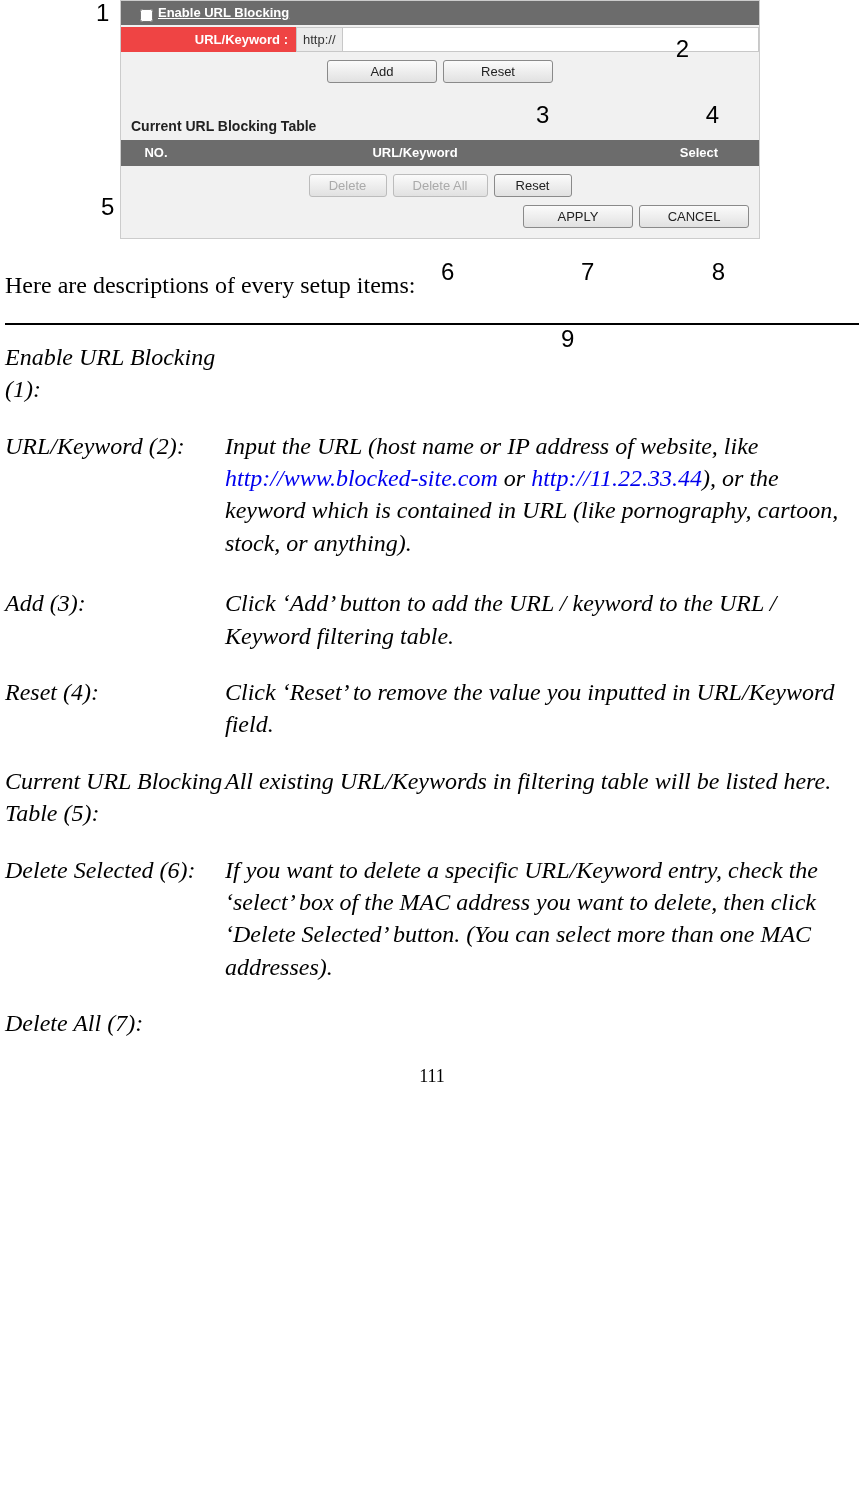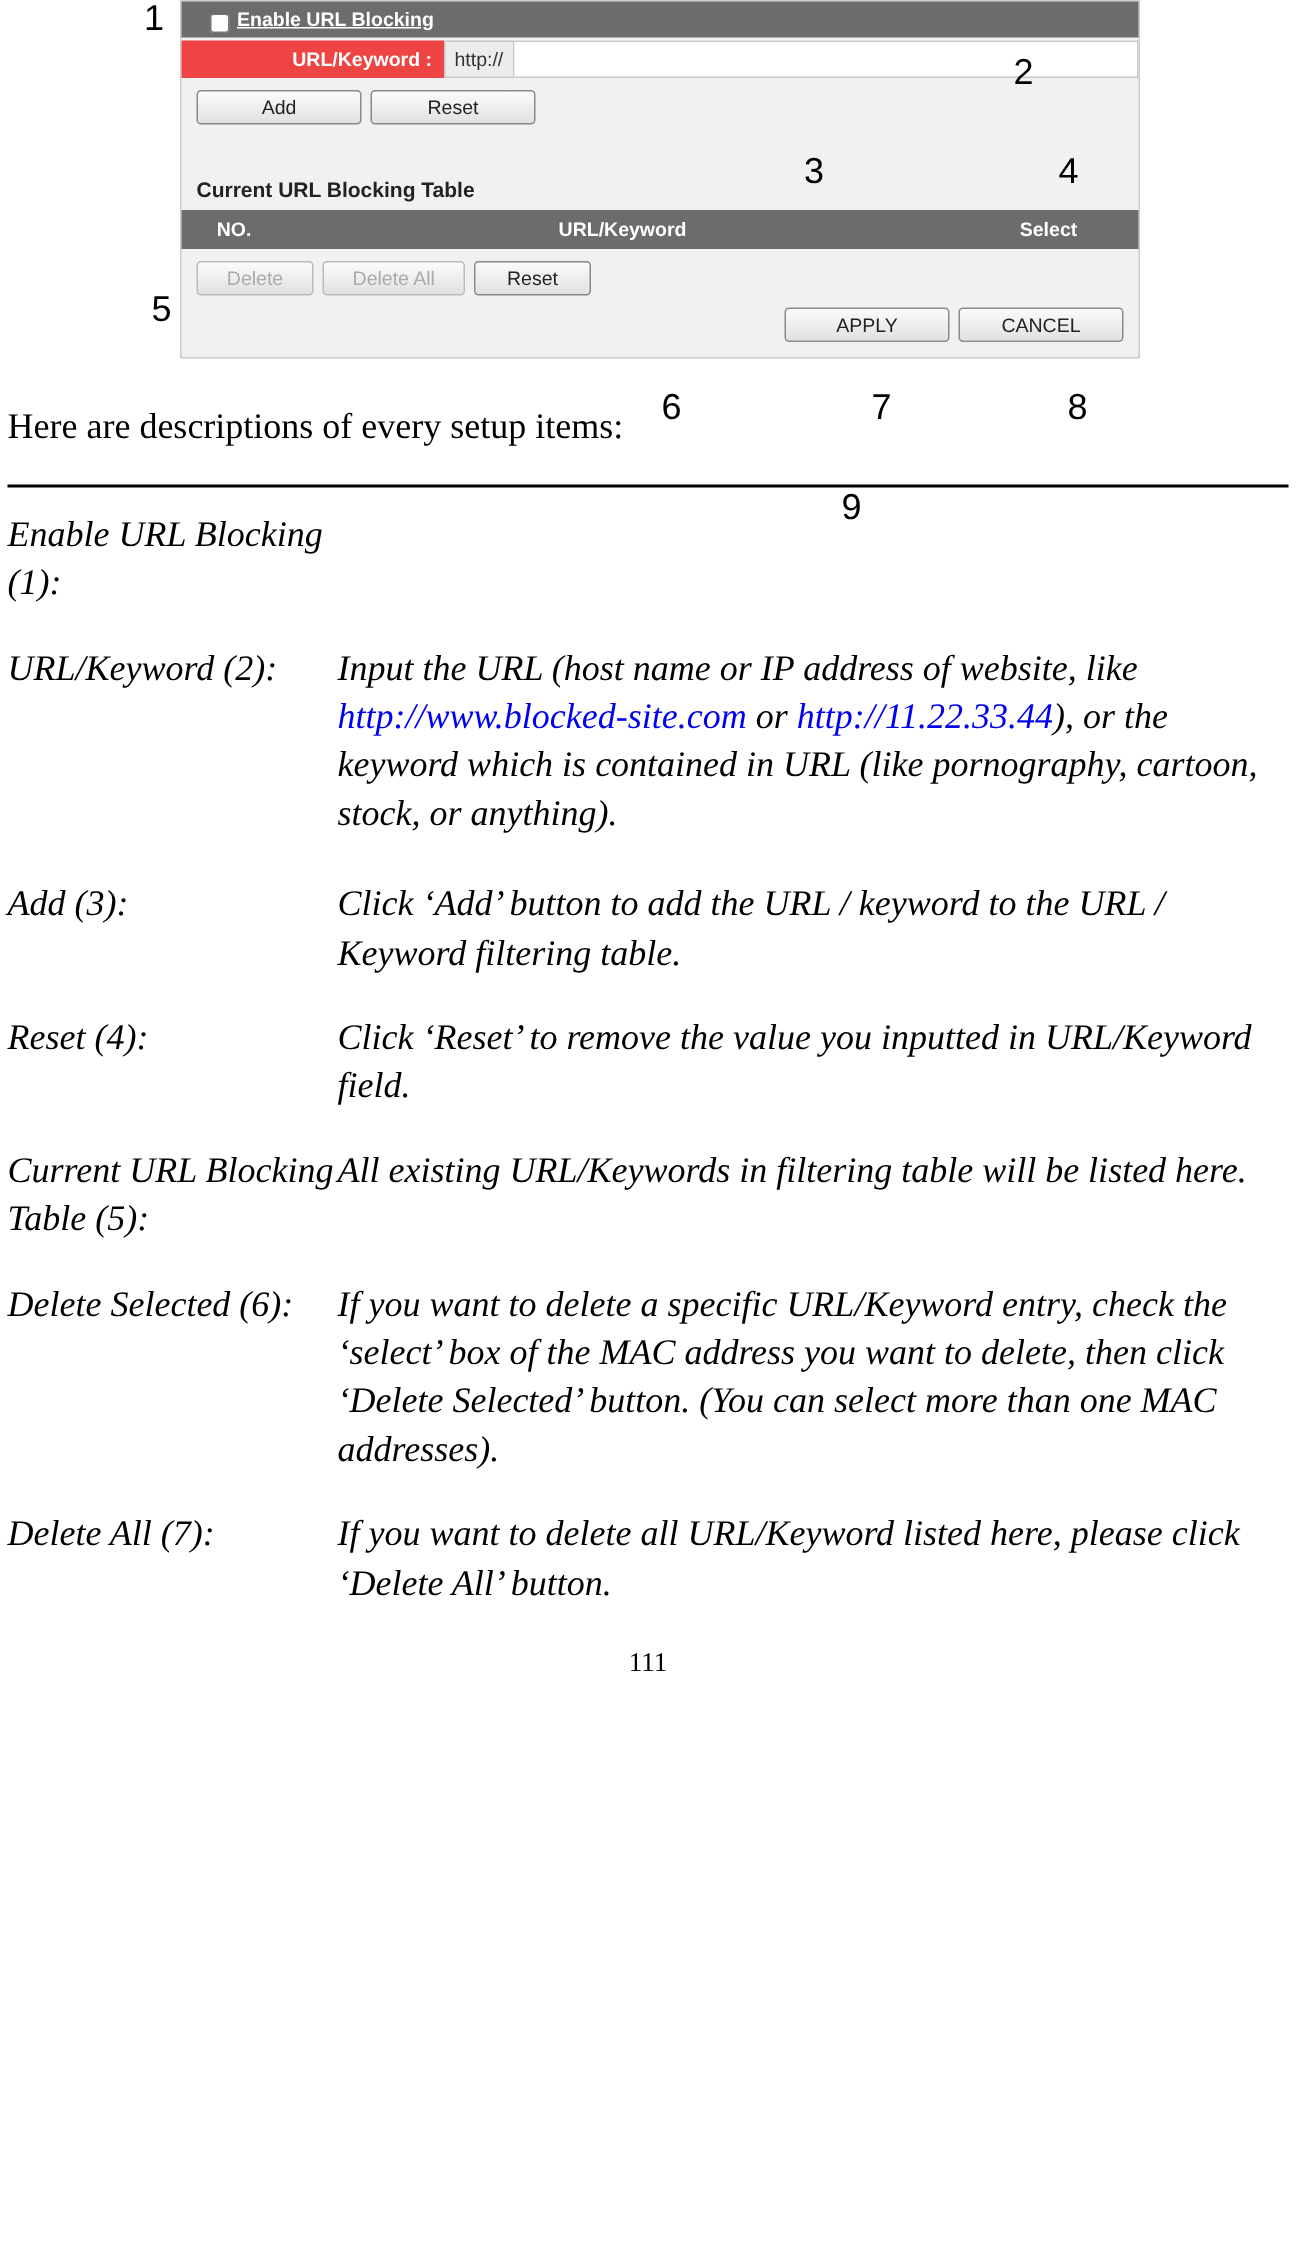--- a/index.html
+++ b/index.html
@@ -70,7 +70,7 @@
     }
     .btn-row {
       display: flex;
-      justify-content: flex-start;
+      justify-content: center;
       gap: 6px;
       padding: 8px 10px 4px;
     }

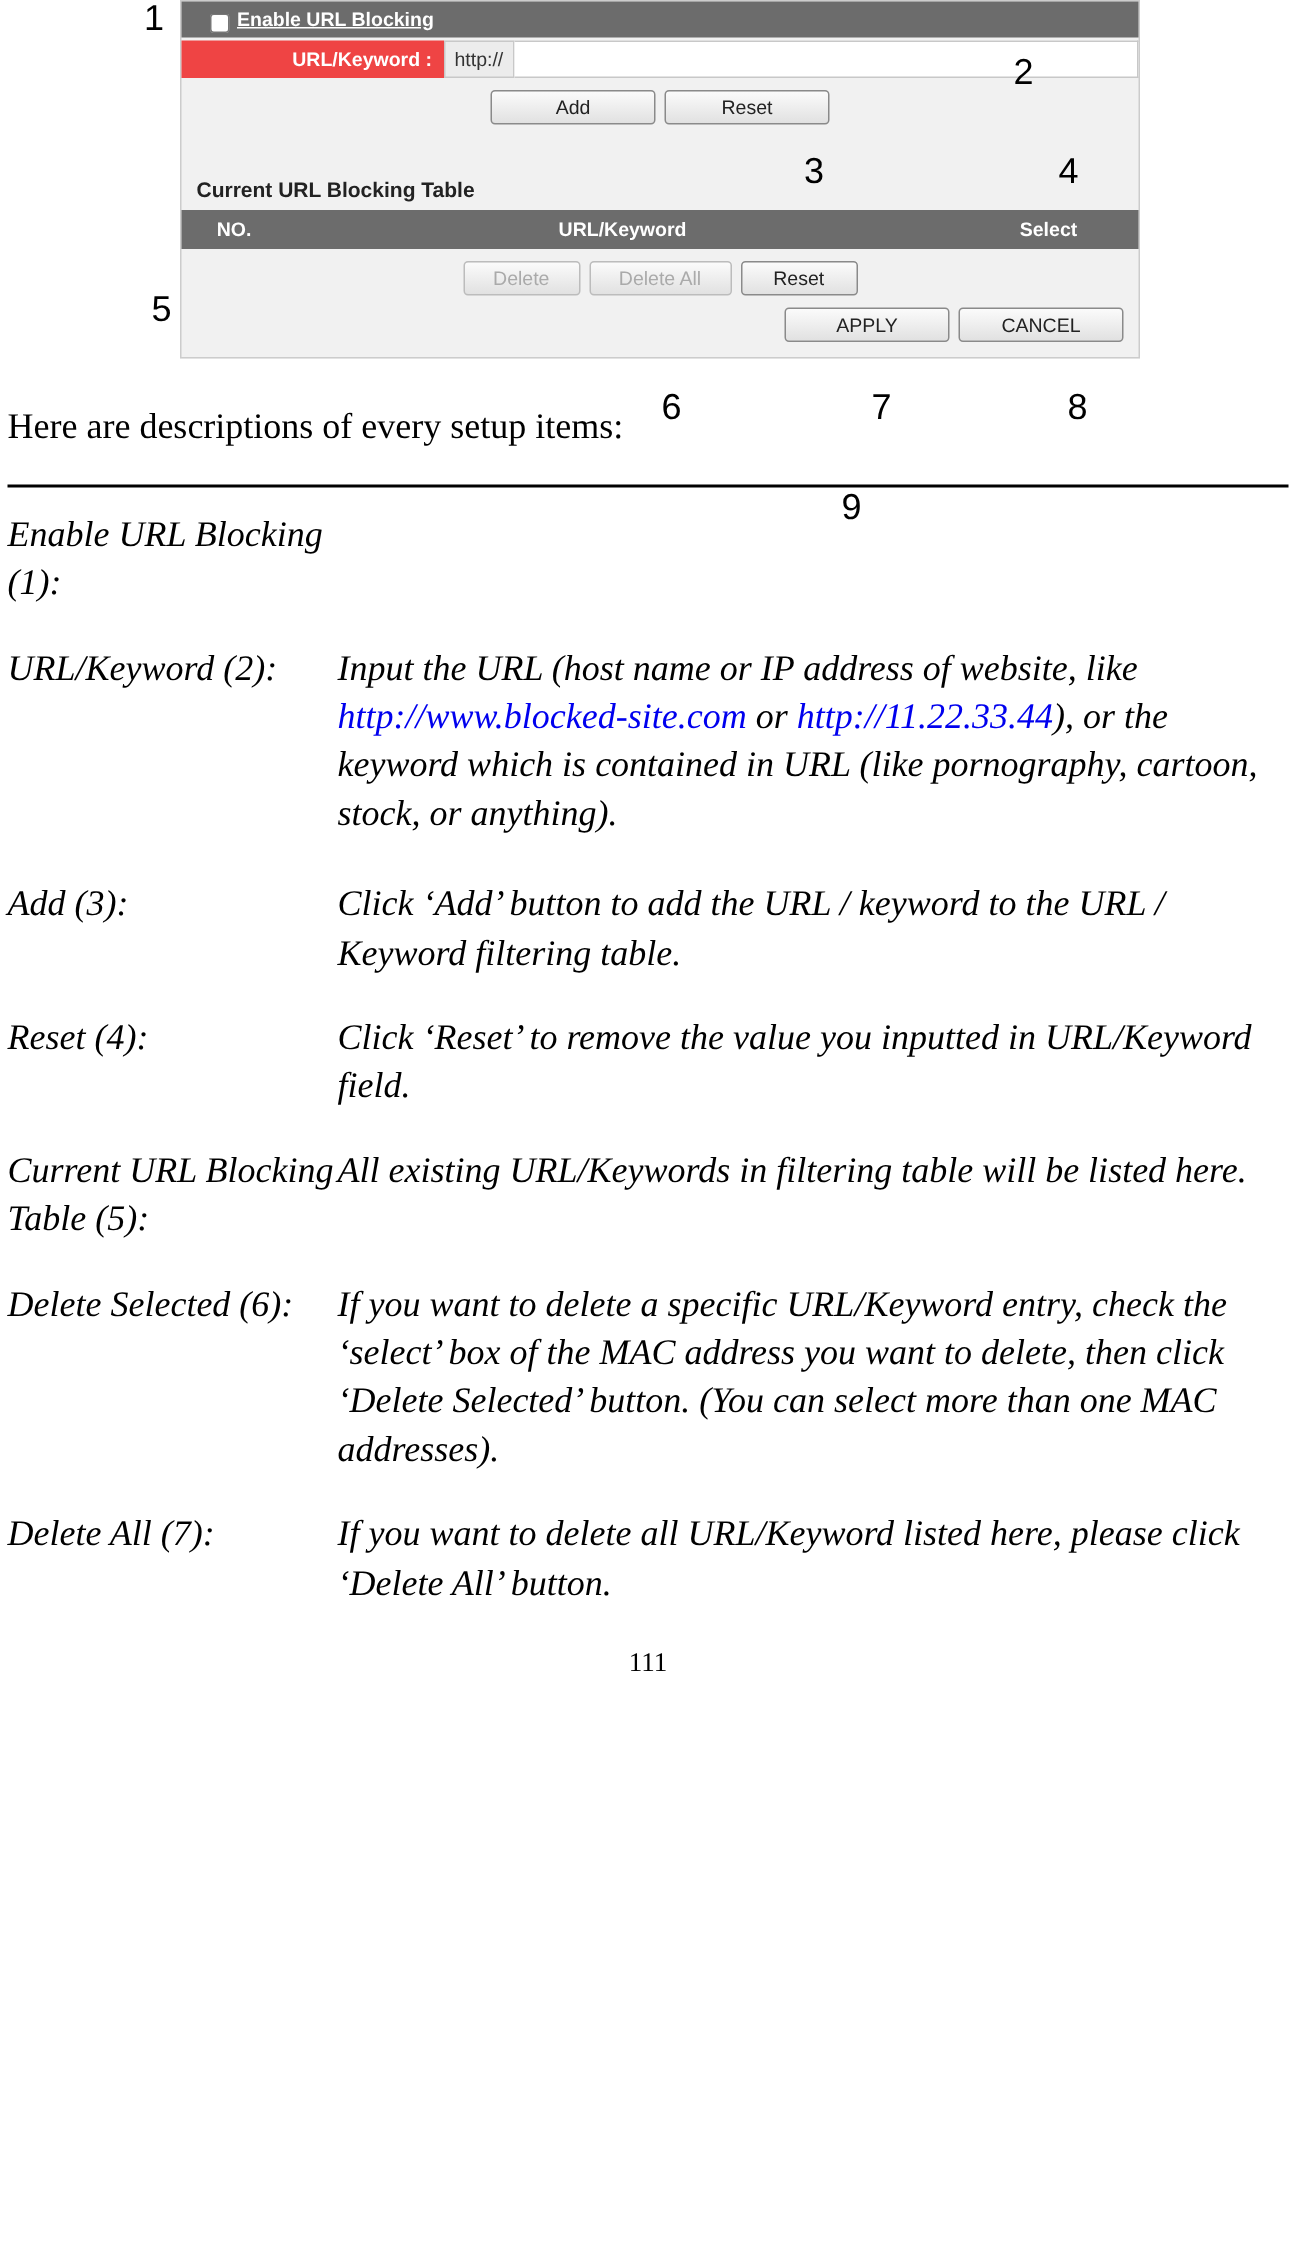--- a/index.html
+++ b/index.html
@@ -240,7 +240,6 @@
     </div>
     <div class="desc-row">
       <div class="desc-label">Delete All (7):</div>
-      <div class="desc-body">If you want to delete all URL/Keyword listed here, please click ‘Delete All’ button.</div>
     </div>
   </div>
 

